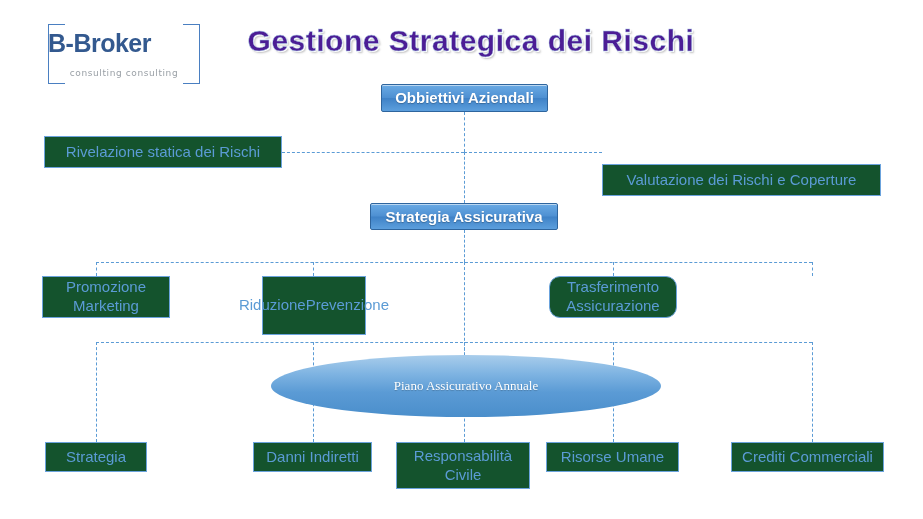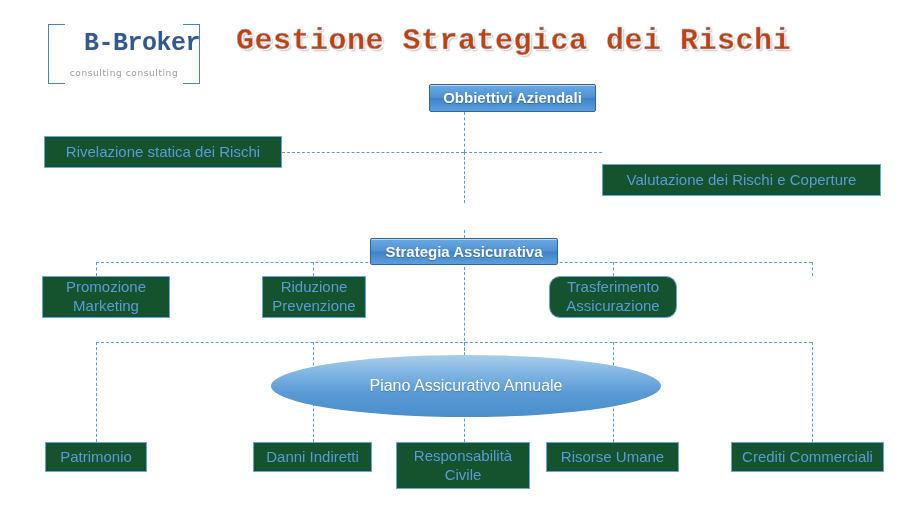--- a/index.html
+++ b/index.html
@@ -40,12 +40,12 @@
     position: absolute;
     left: 0; right: 0;
     top: 5px;
-    text-align: right;
+    text-align: left;
     font-size: 25px;
     font-weight: bold;
     color: #33598f;
     letter-spacing: -0.5px;
-    font-family: Liberation Mono, monospace;
+    font-family: Liberation Sans, sans-serif;
   }
   #logo .wordmark .dot {
     display: inline-block;

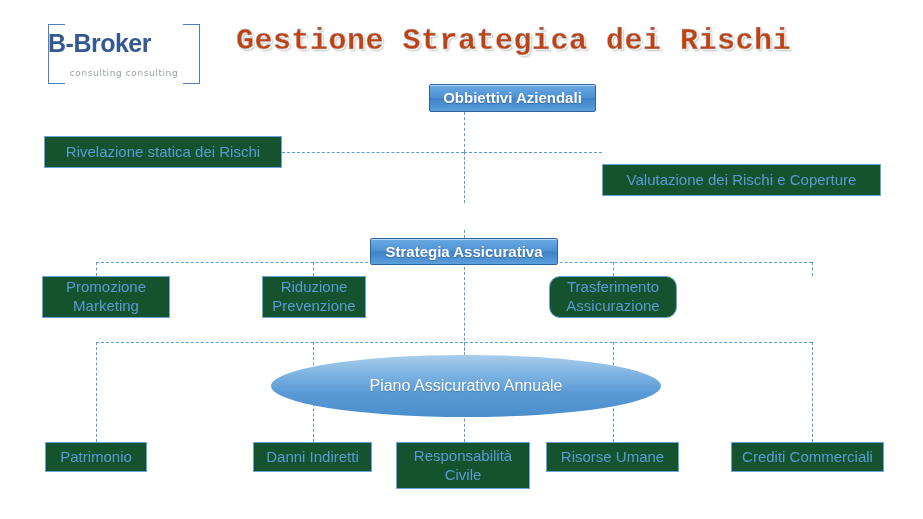--- a/index.html
+++ b/index.html
@@ -72,14 +72,13 @@
     text-align: center;
     font-size: 30px;
     font-weight: bold;
-    color: #c2410c;
+    color: #4c1d95;
     letter-spacing: 0.5px;
     text-shadow:
       1px 1px 0 #ffffff,
       2px 2px 2px rgba(120,120,120,0.45);
     -webkit-text-stroke: 0.4px #a9c7e6;
     white-space: nowrap;
-    font-family: Liberation Mono, monospace;
   }
 
   

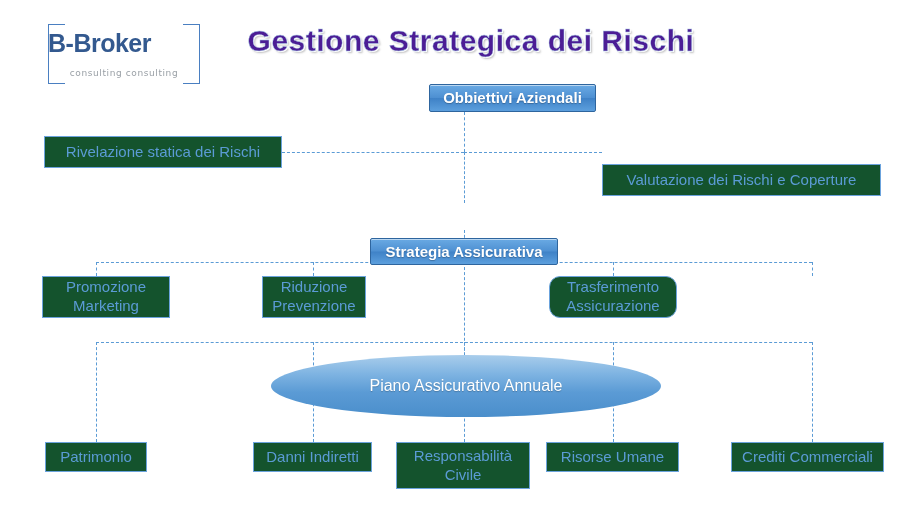--- a/index.html
+++ b/index.html
@@ -167,7 +167,7 @@
   <div class="vline" style="left:613px; top:342px; height:100px;"></div>
   <div class="vline" style="left:812px; top:342px; height:100px;"></div>
 
-  <div class="node filled" style="left:381px; top:84px; width:167px; height:28px;margin-left:48px;">
+  <div class="node filled" style="left:381px; top:84px; width:167px; height:28px;">
     <span>Obbiettivi Aziendali</span>
   </div>
 

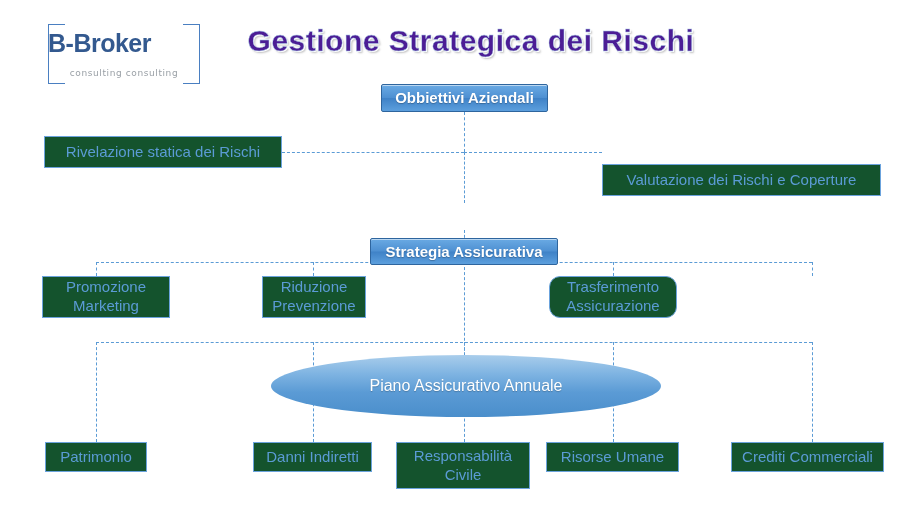--- a/index.html
+++ b/index.html
@@ -179,7 +179,7 @@
     <span>Valutazione dei Rischi e Coperture</span>
   </div>
 
-  <div class="node filled" style="left:370px; top:203px; width:188px; height:27px;margin-top:35px;">
+  <div class="node filled" style="left:370px; top:203px; width:188px; height:27px;">
     <span>Strategia Assicurativa</span>
   </div>
 

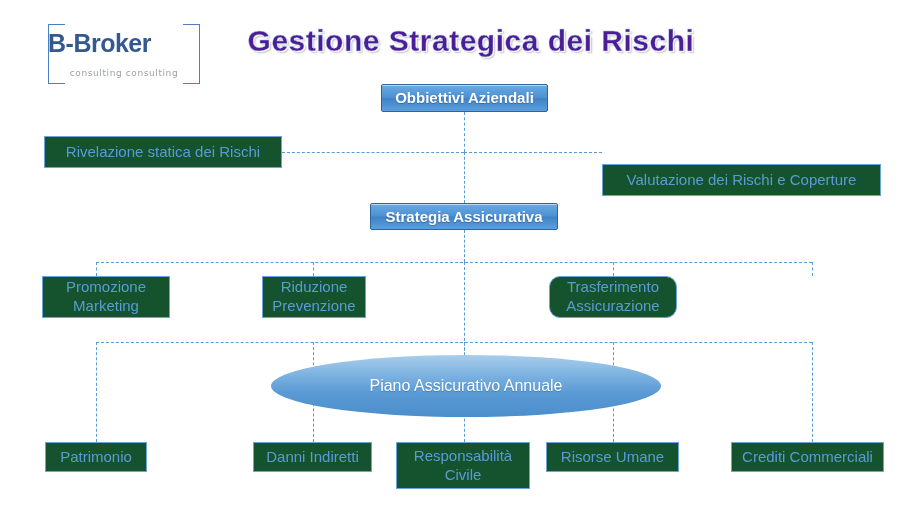--- a/index.html
+++ b/index.html
@@ -188,7 +188,7 @@
     <span>Marketing</span>
   </div>
 
-  <div class="node outline two-line" style="left:262px; top:276px; width:104px; height:42px; flex-direction:column;">
+  <div class="node outline two-line" style="left:262px; top:276px; width:104px; height:59px; flex-direction:row;">
     <span>Riduzione</span>
     <span>Prevenzione</span>
   </div>

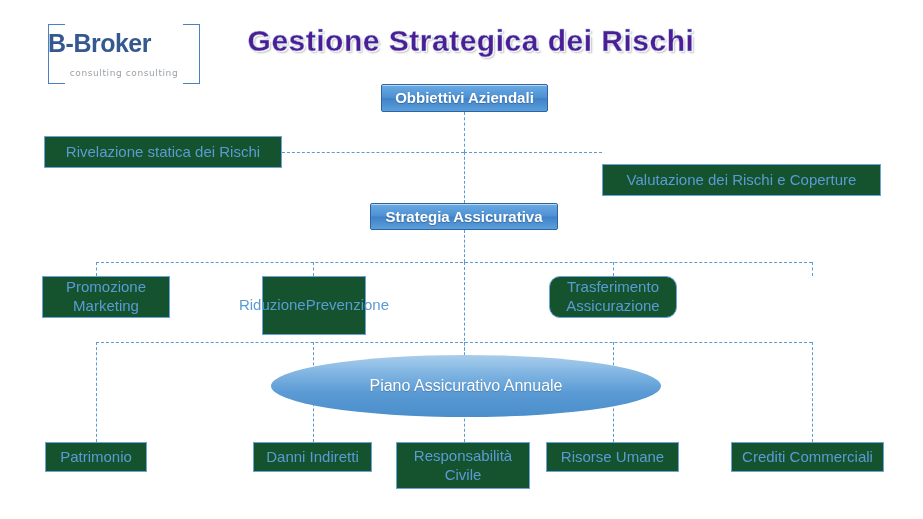--- a/index.html
+++ b/index.html
@@ -124,11 +124,12 @@
   .node.ellipse {
     border-radius: 50%;
     color: #ffffff;
-    font-size: 16px;
+    font-size: 13px;
     background: linear-gradient(to bottom,
         #a9cdeb 0%, #7fb4e2 30%, #5b9bd5 60%, #4a8ecb 100%);
     text-shadow: 0 1px 1px rgba(0,0,0,0.22);
     border: none;
+    font-family: Liberation Serif, serif;
   }
   .two-line { line-height: 1.25; }
 </style>

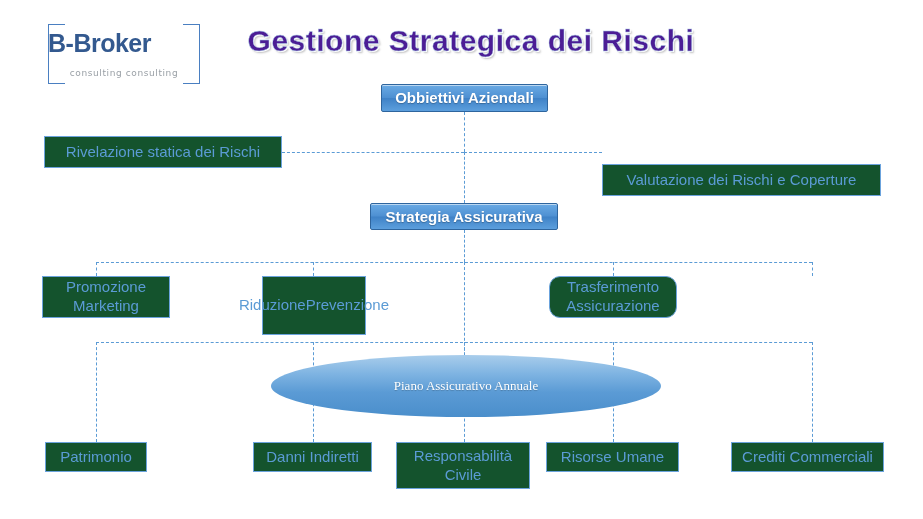--- a/index.html
+++ b/index.html
@@ -205,7 +205,7 @@
   </div>
 
   <div class="node outline" style="left:45px; top:442px; width:102px; height:30px;">
-    <span>Patrimonio</span>
+    <span>Strategia</span>
   </div>
 
   <div class="node outline two-line" style="left:396px; top:442px; width:134px; height:47px; flex-direction:column;">

